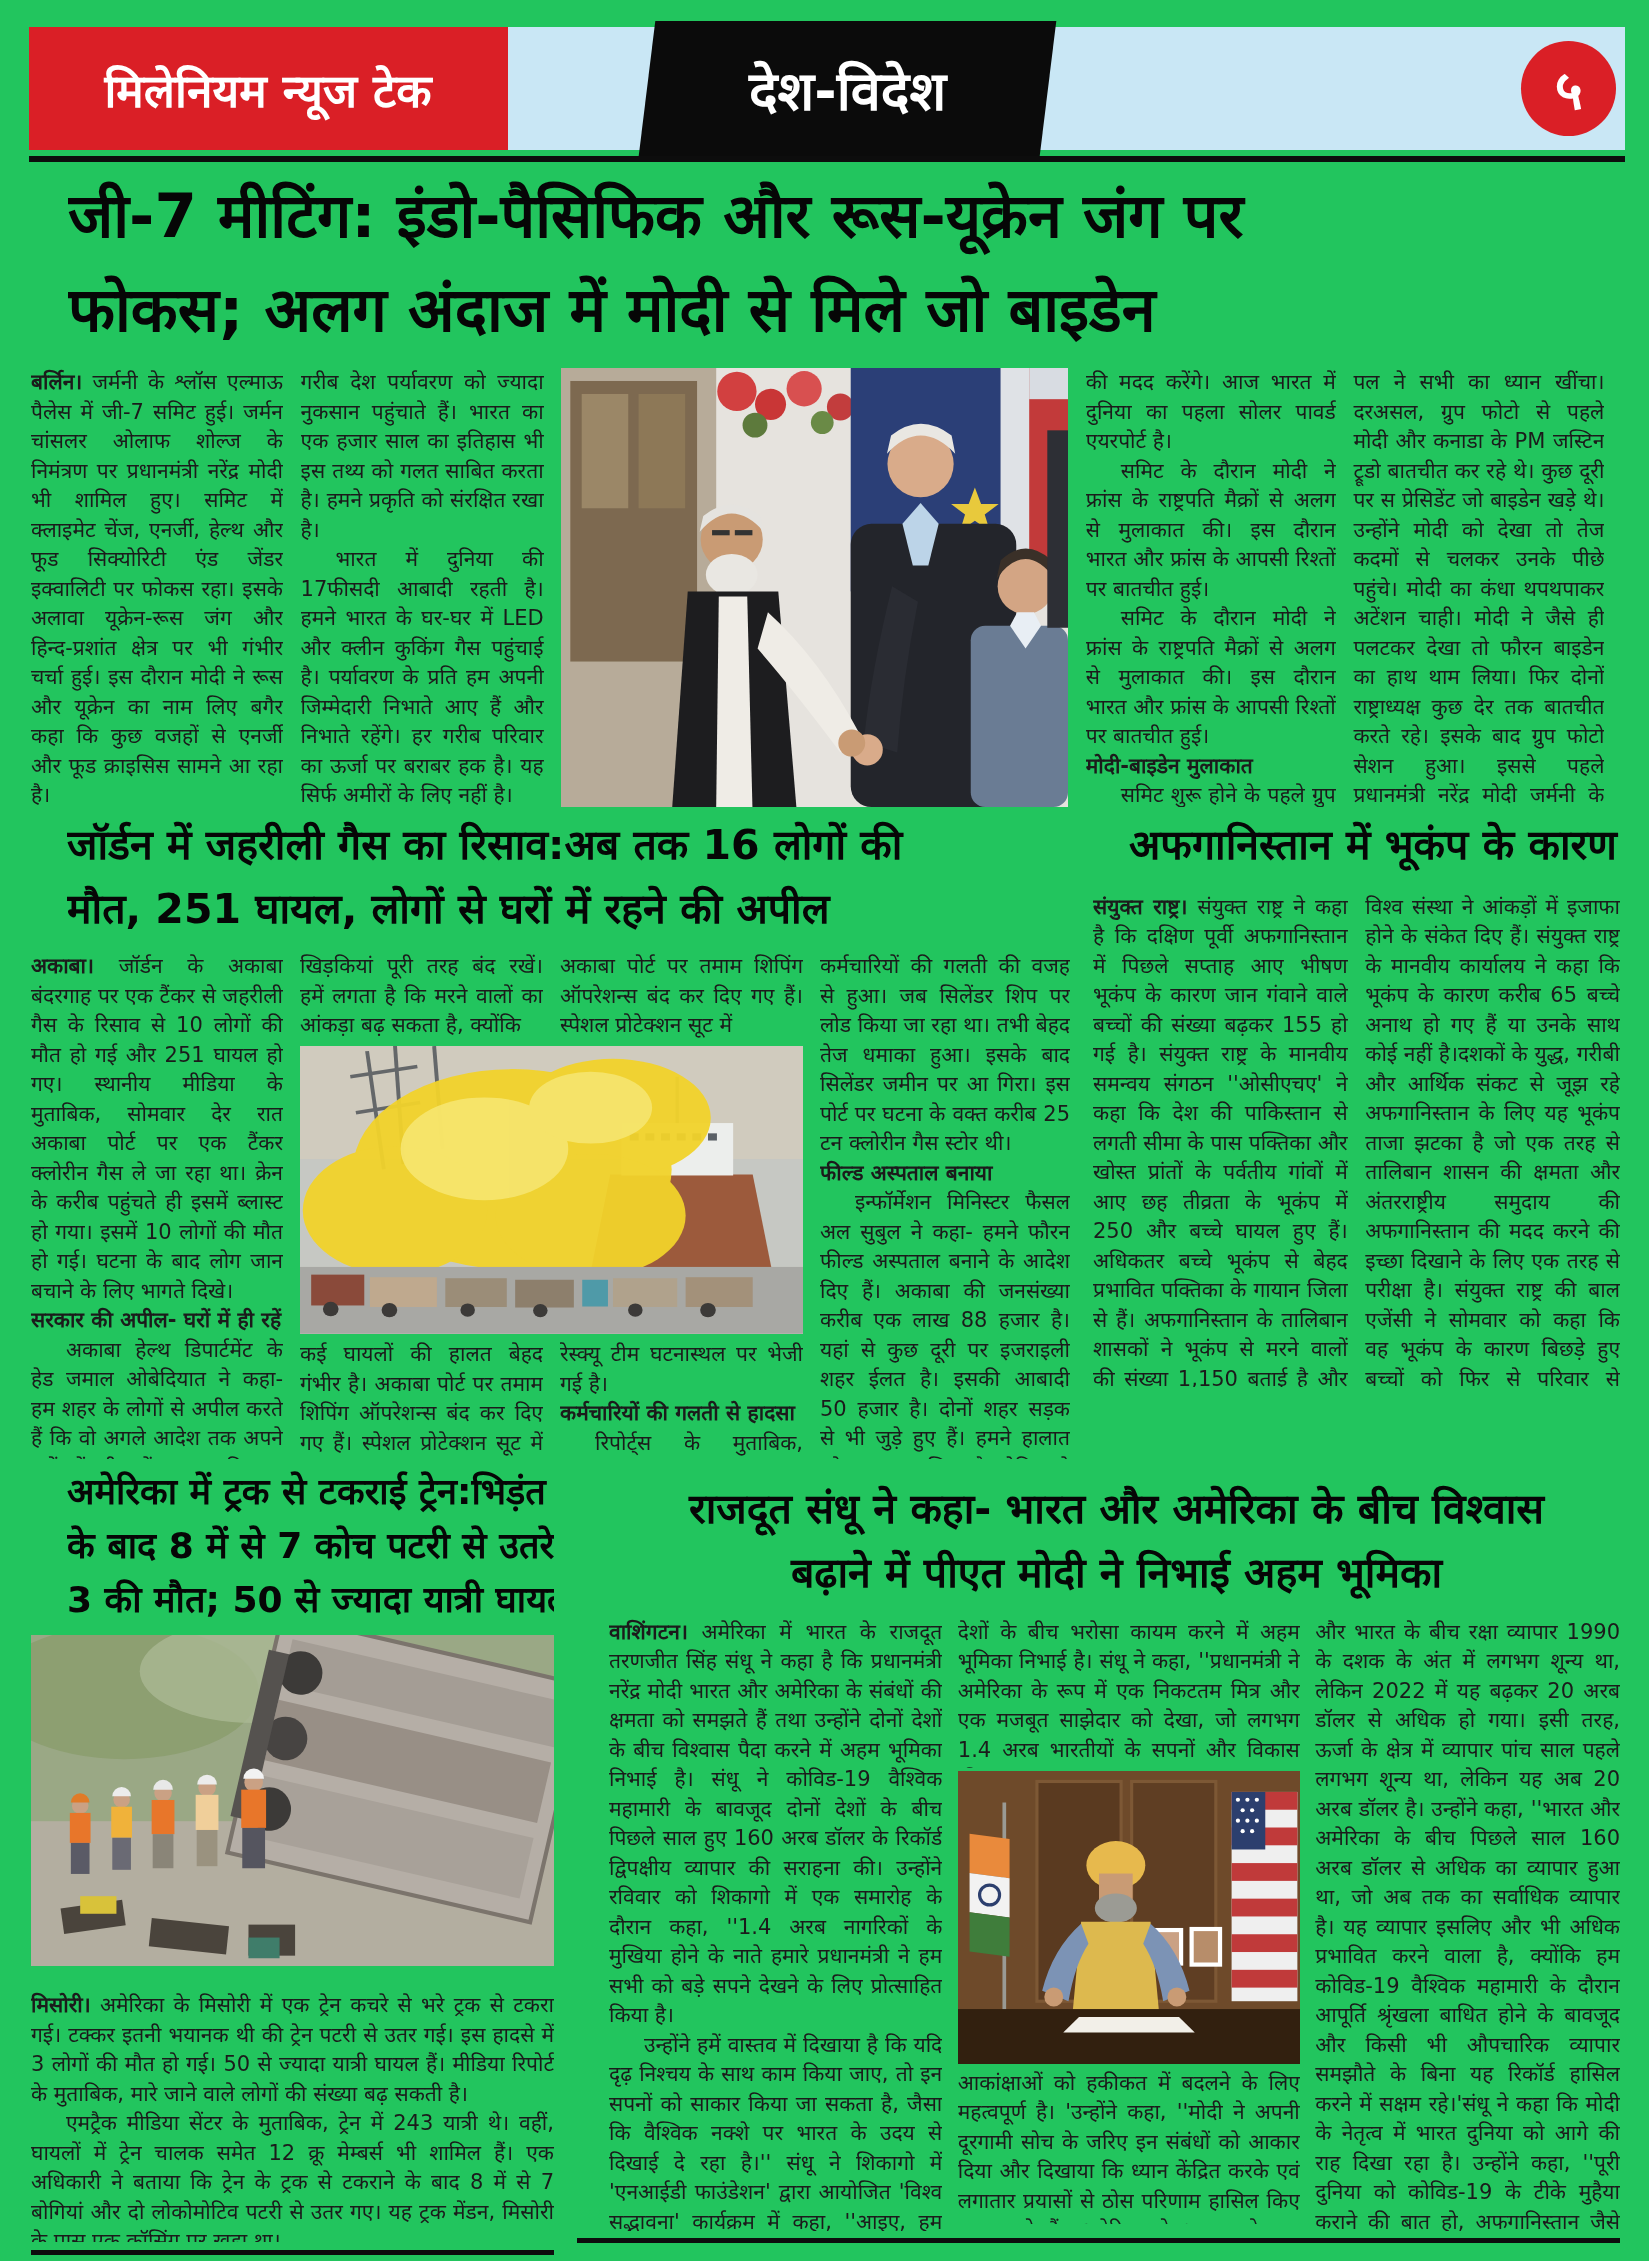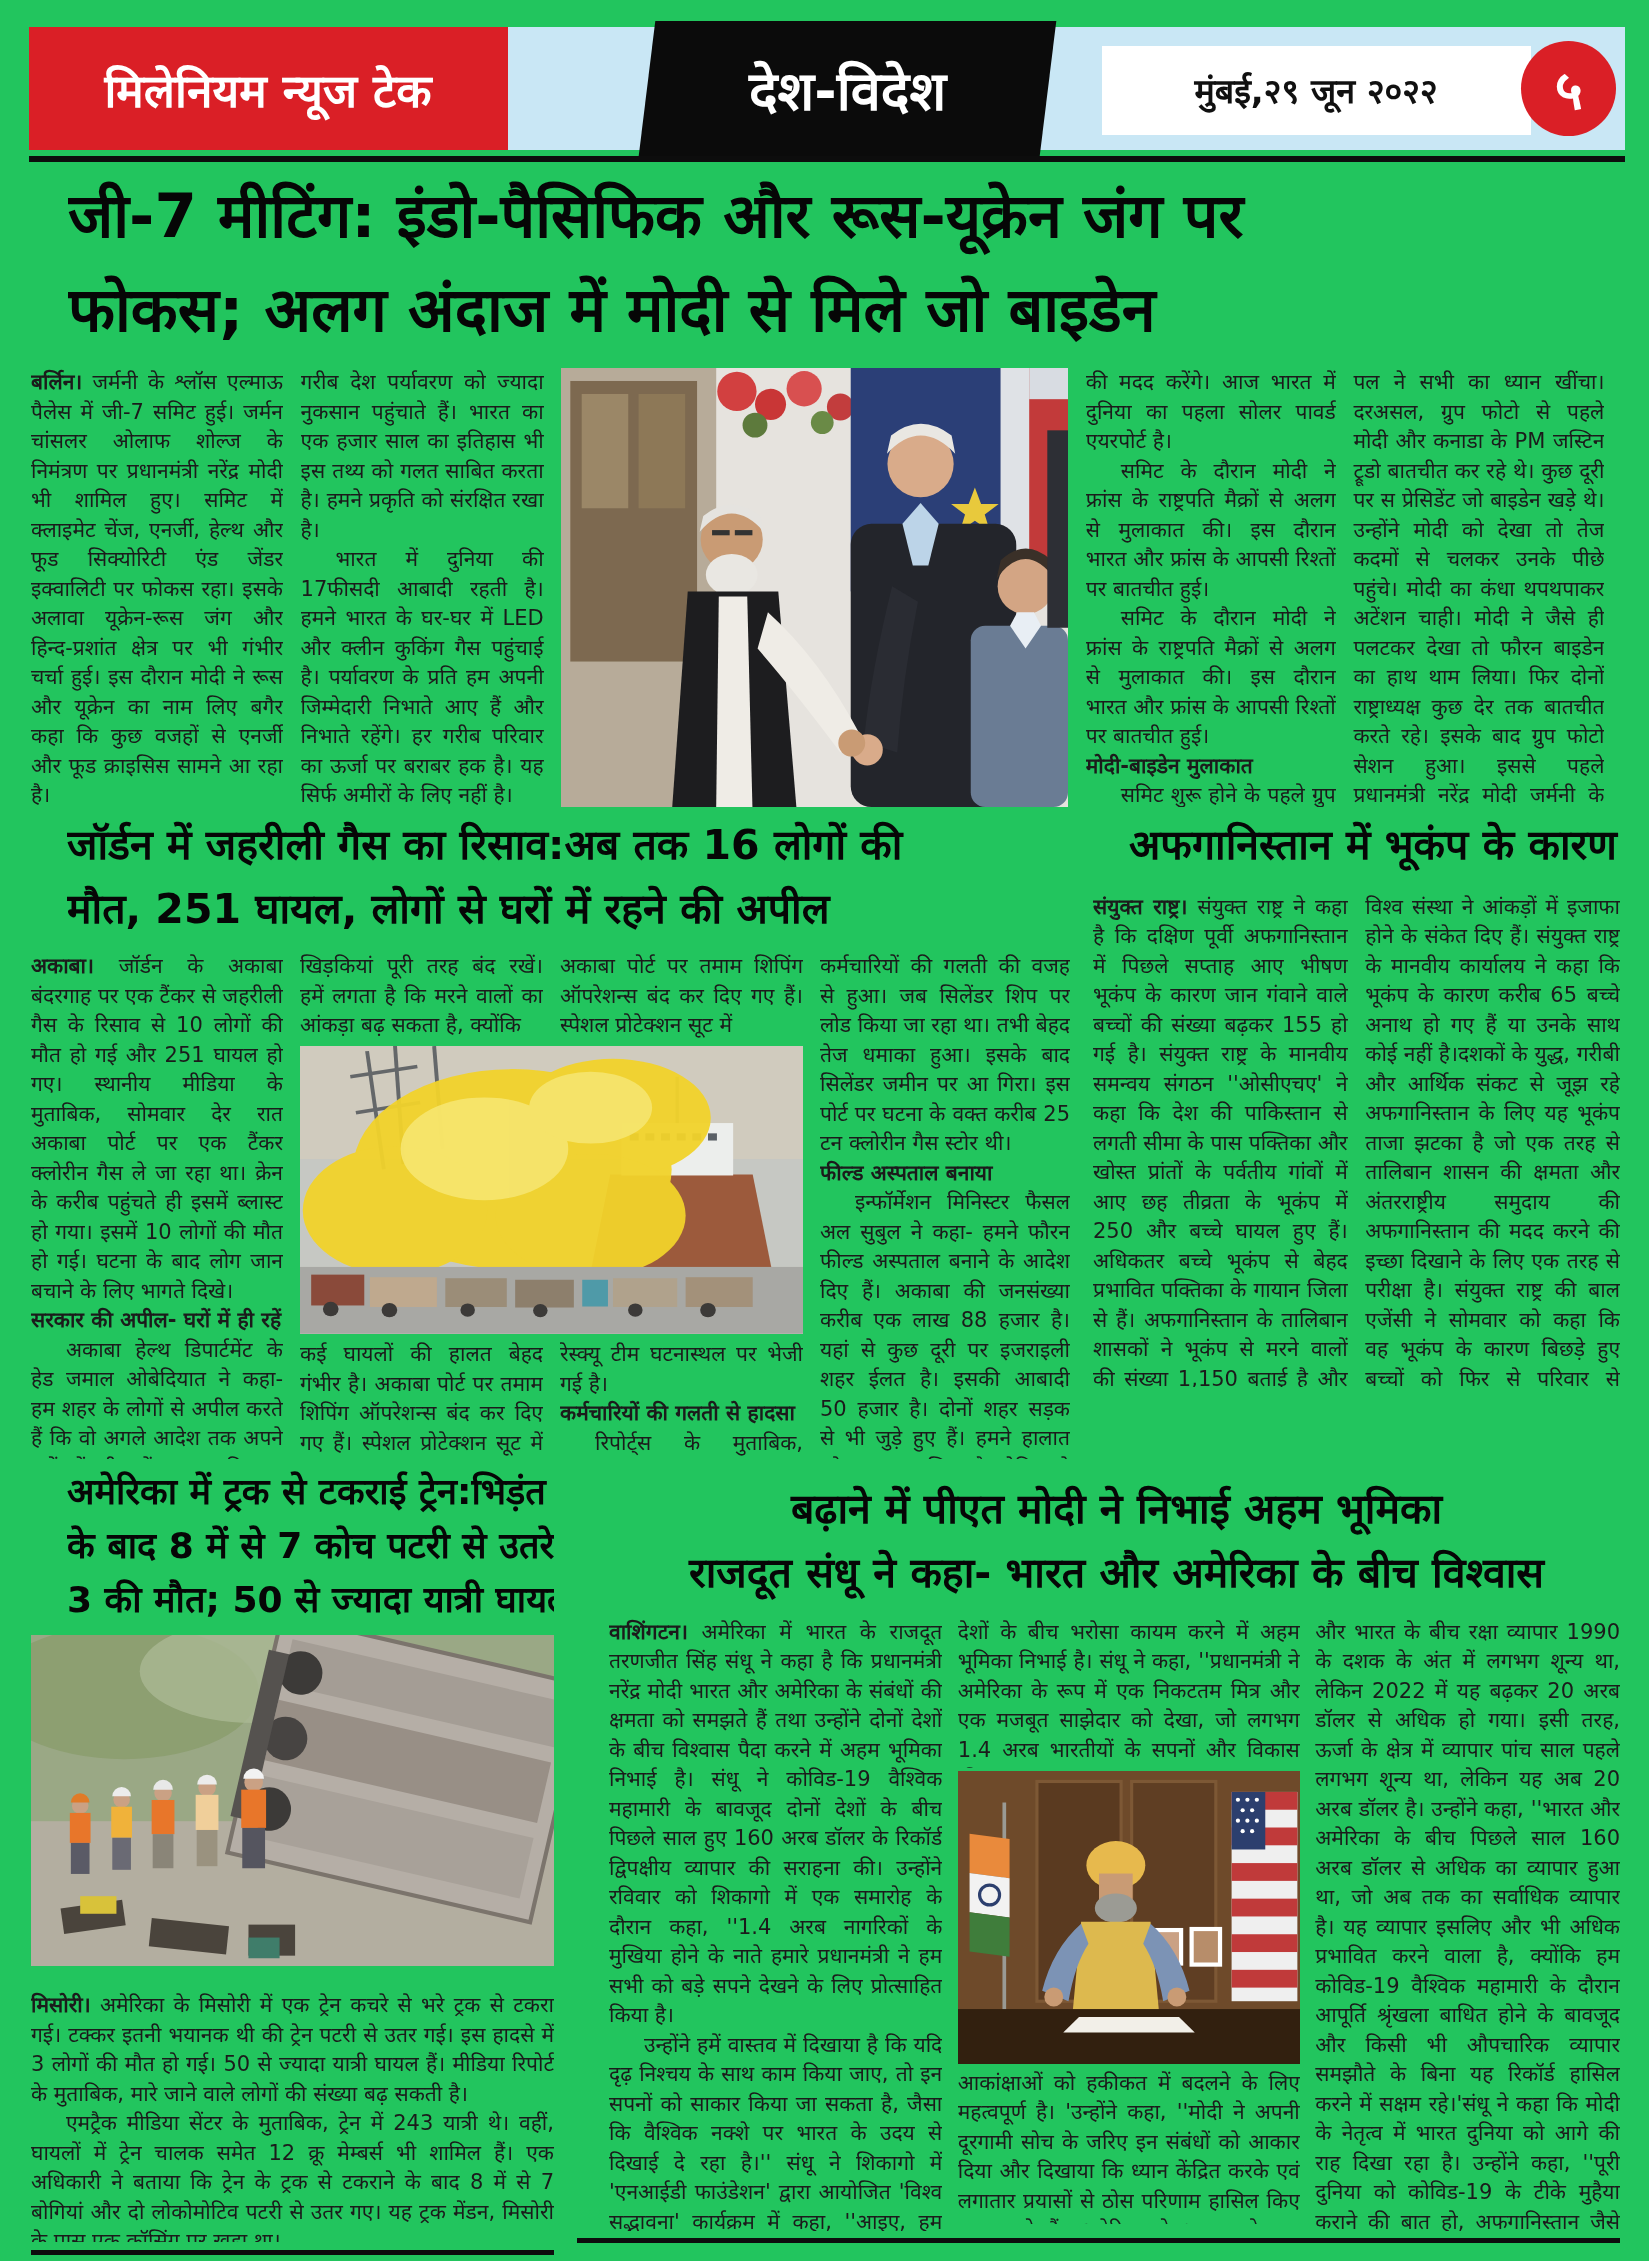--- a/index.html
+++ b/index.html
@@ -83,7 +83,6 @@
     <div class="section-flag">
       <span>देश-विदेश</span>
     </div>
-    <div class="date-box">मुंबई,२९ जून २०२२</div>
     <div class="page-badge">५</div>
   </div>
   <div class="top-rule"></div>

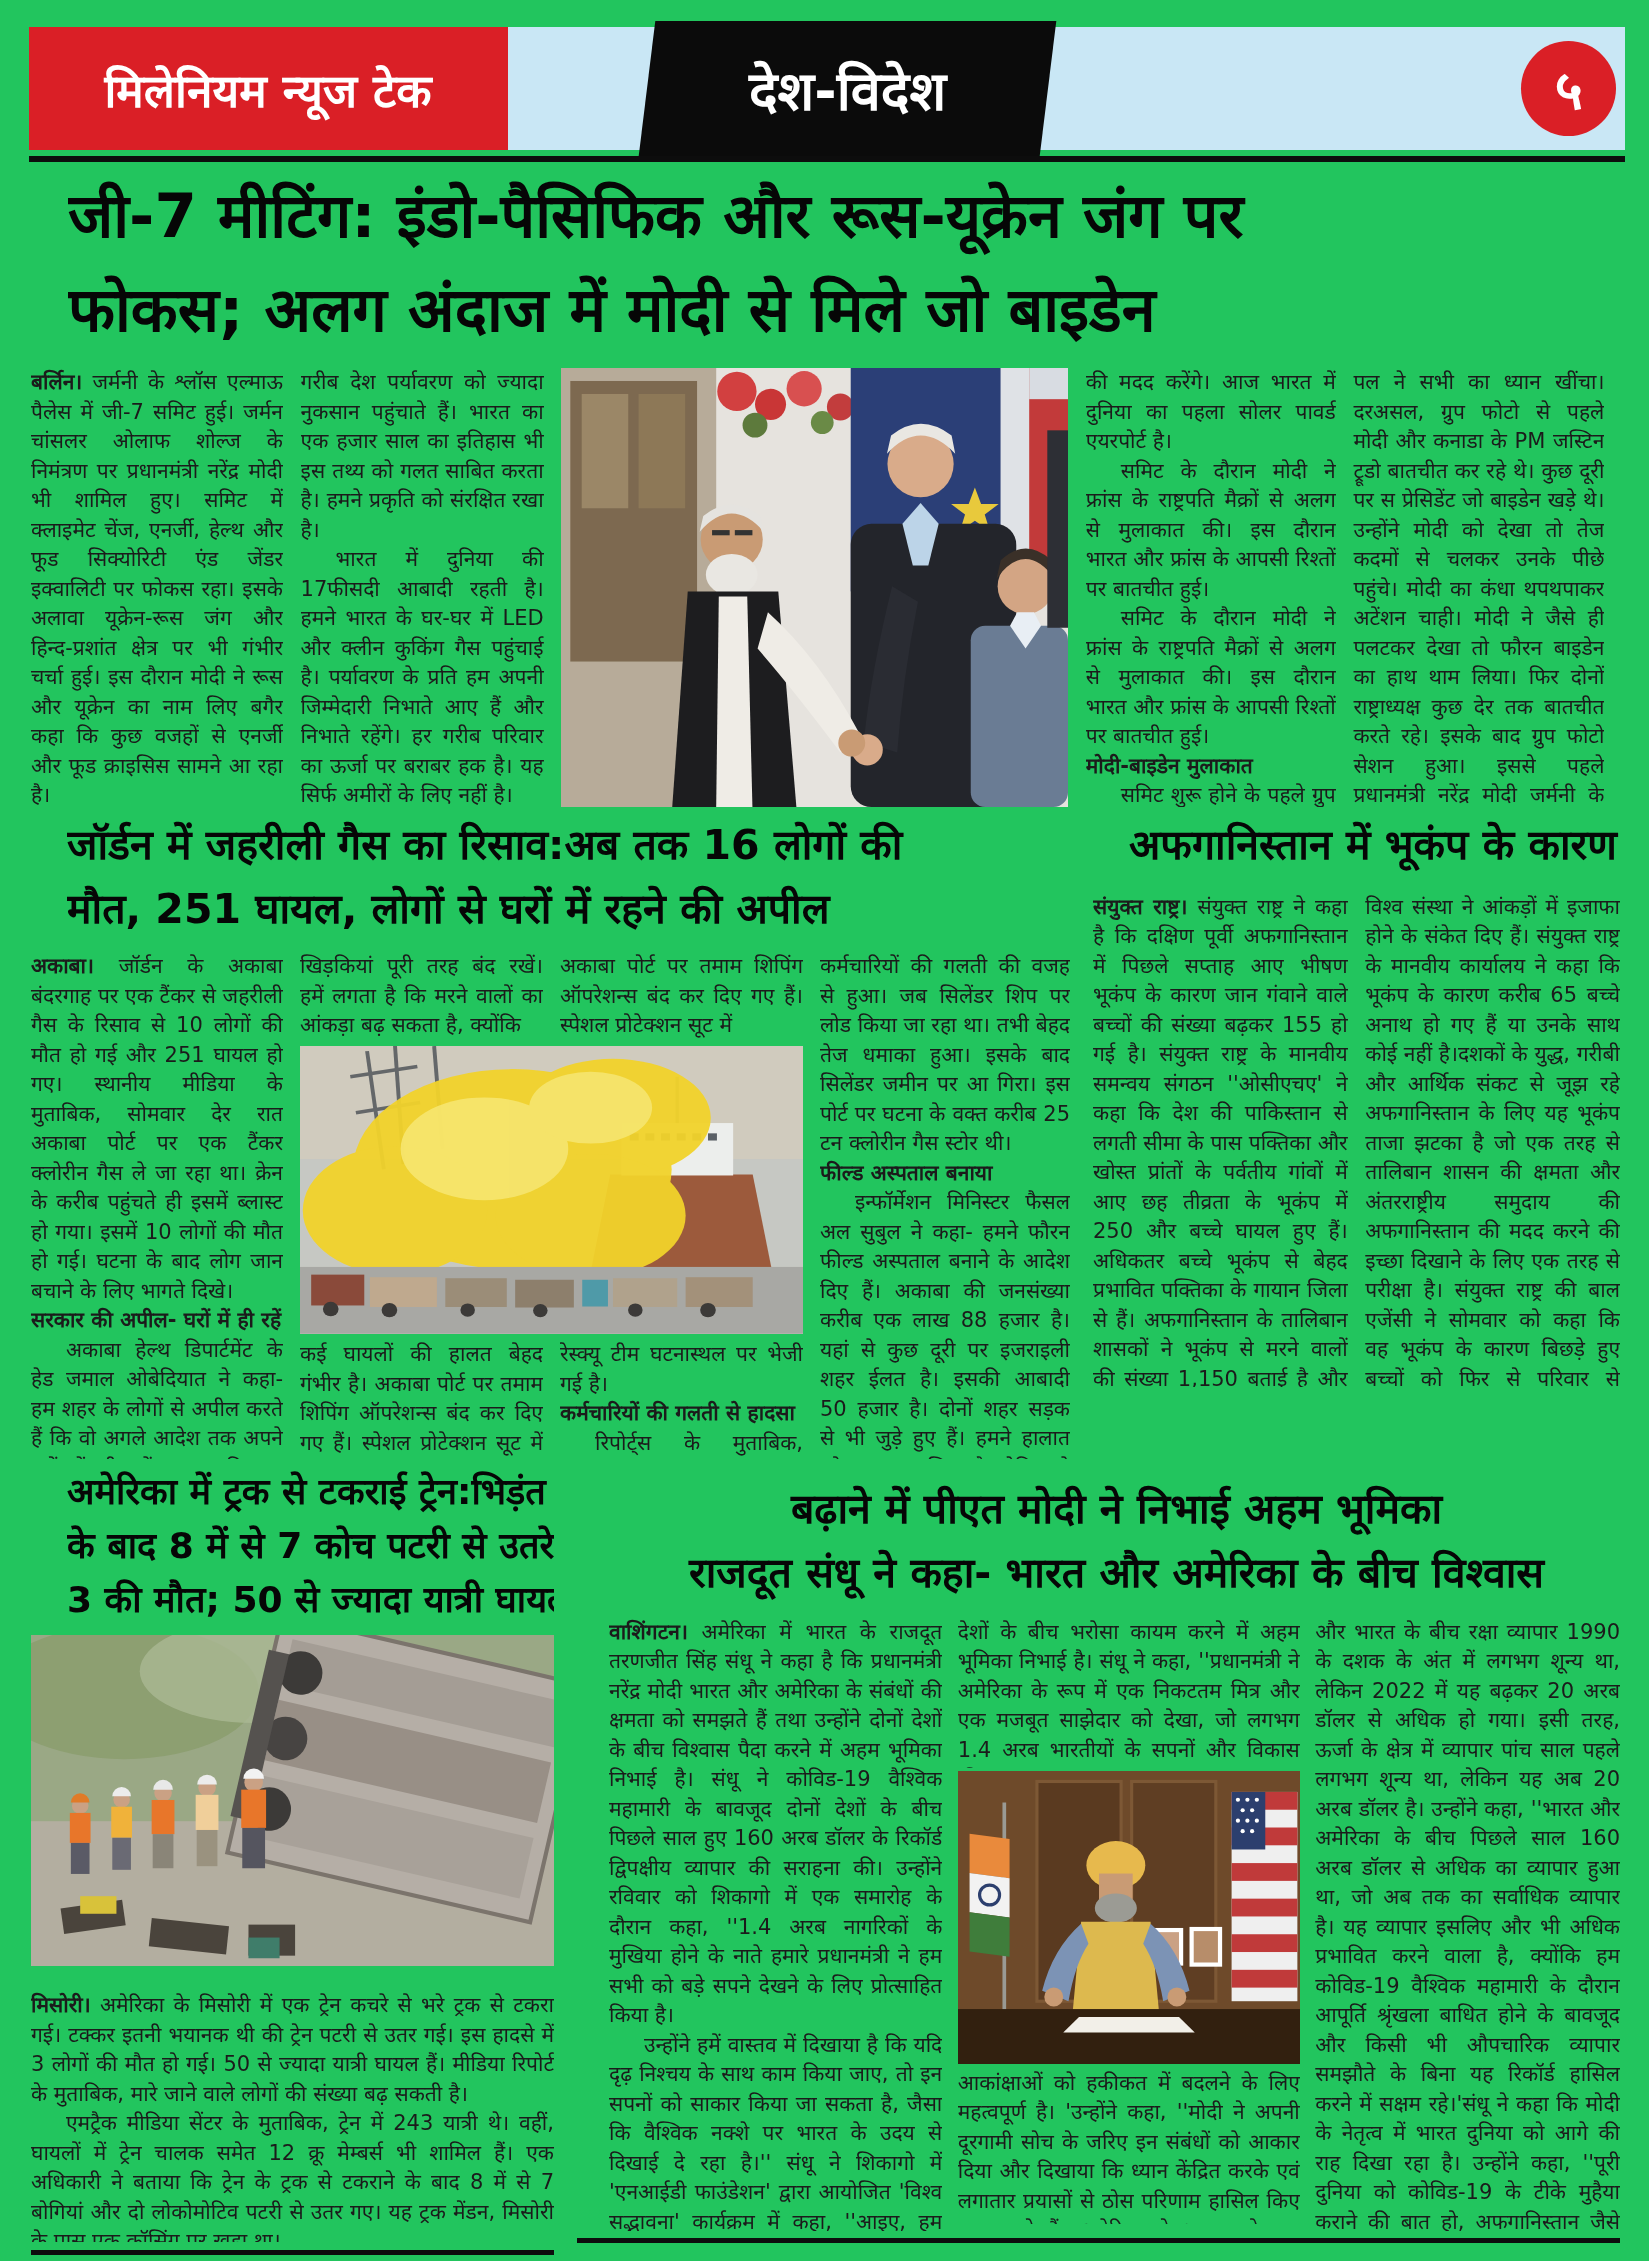--- a/index.html
+++ b/index.html
@@ -322,8 +322,8 @@
 
     <div class="sandhu">
       <div class="sandhu-headline">
+        <span class="hl-line">राजदूत संधू ने कहा- भारत और अमेरिका के बीच विश्वास</span>
         <span class="hl-line">बढ़ाने में पीएत मोदी ने निभाई अहम भूमिका</span>
-        <span class="hl-line">राजदूत संधू ने कहा- भारत और अमेरिका के बीच विश्वास</span>
       </div>
       <div class="sandhu-body">
         <div class="col sw1">

